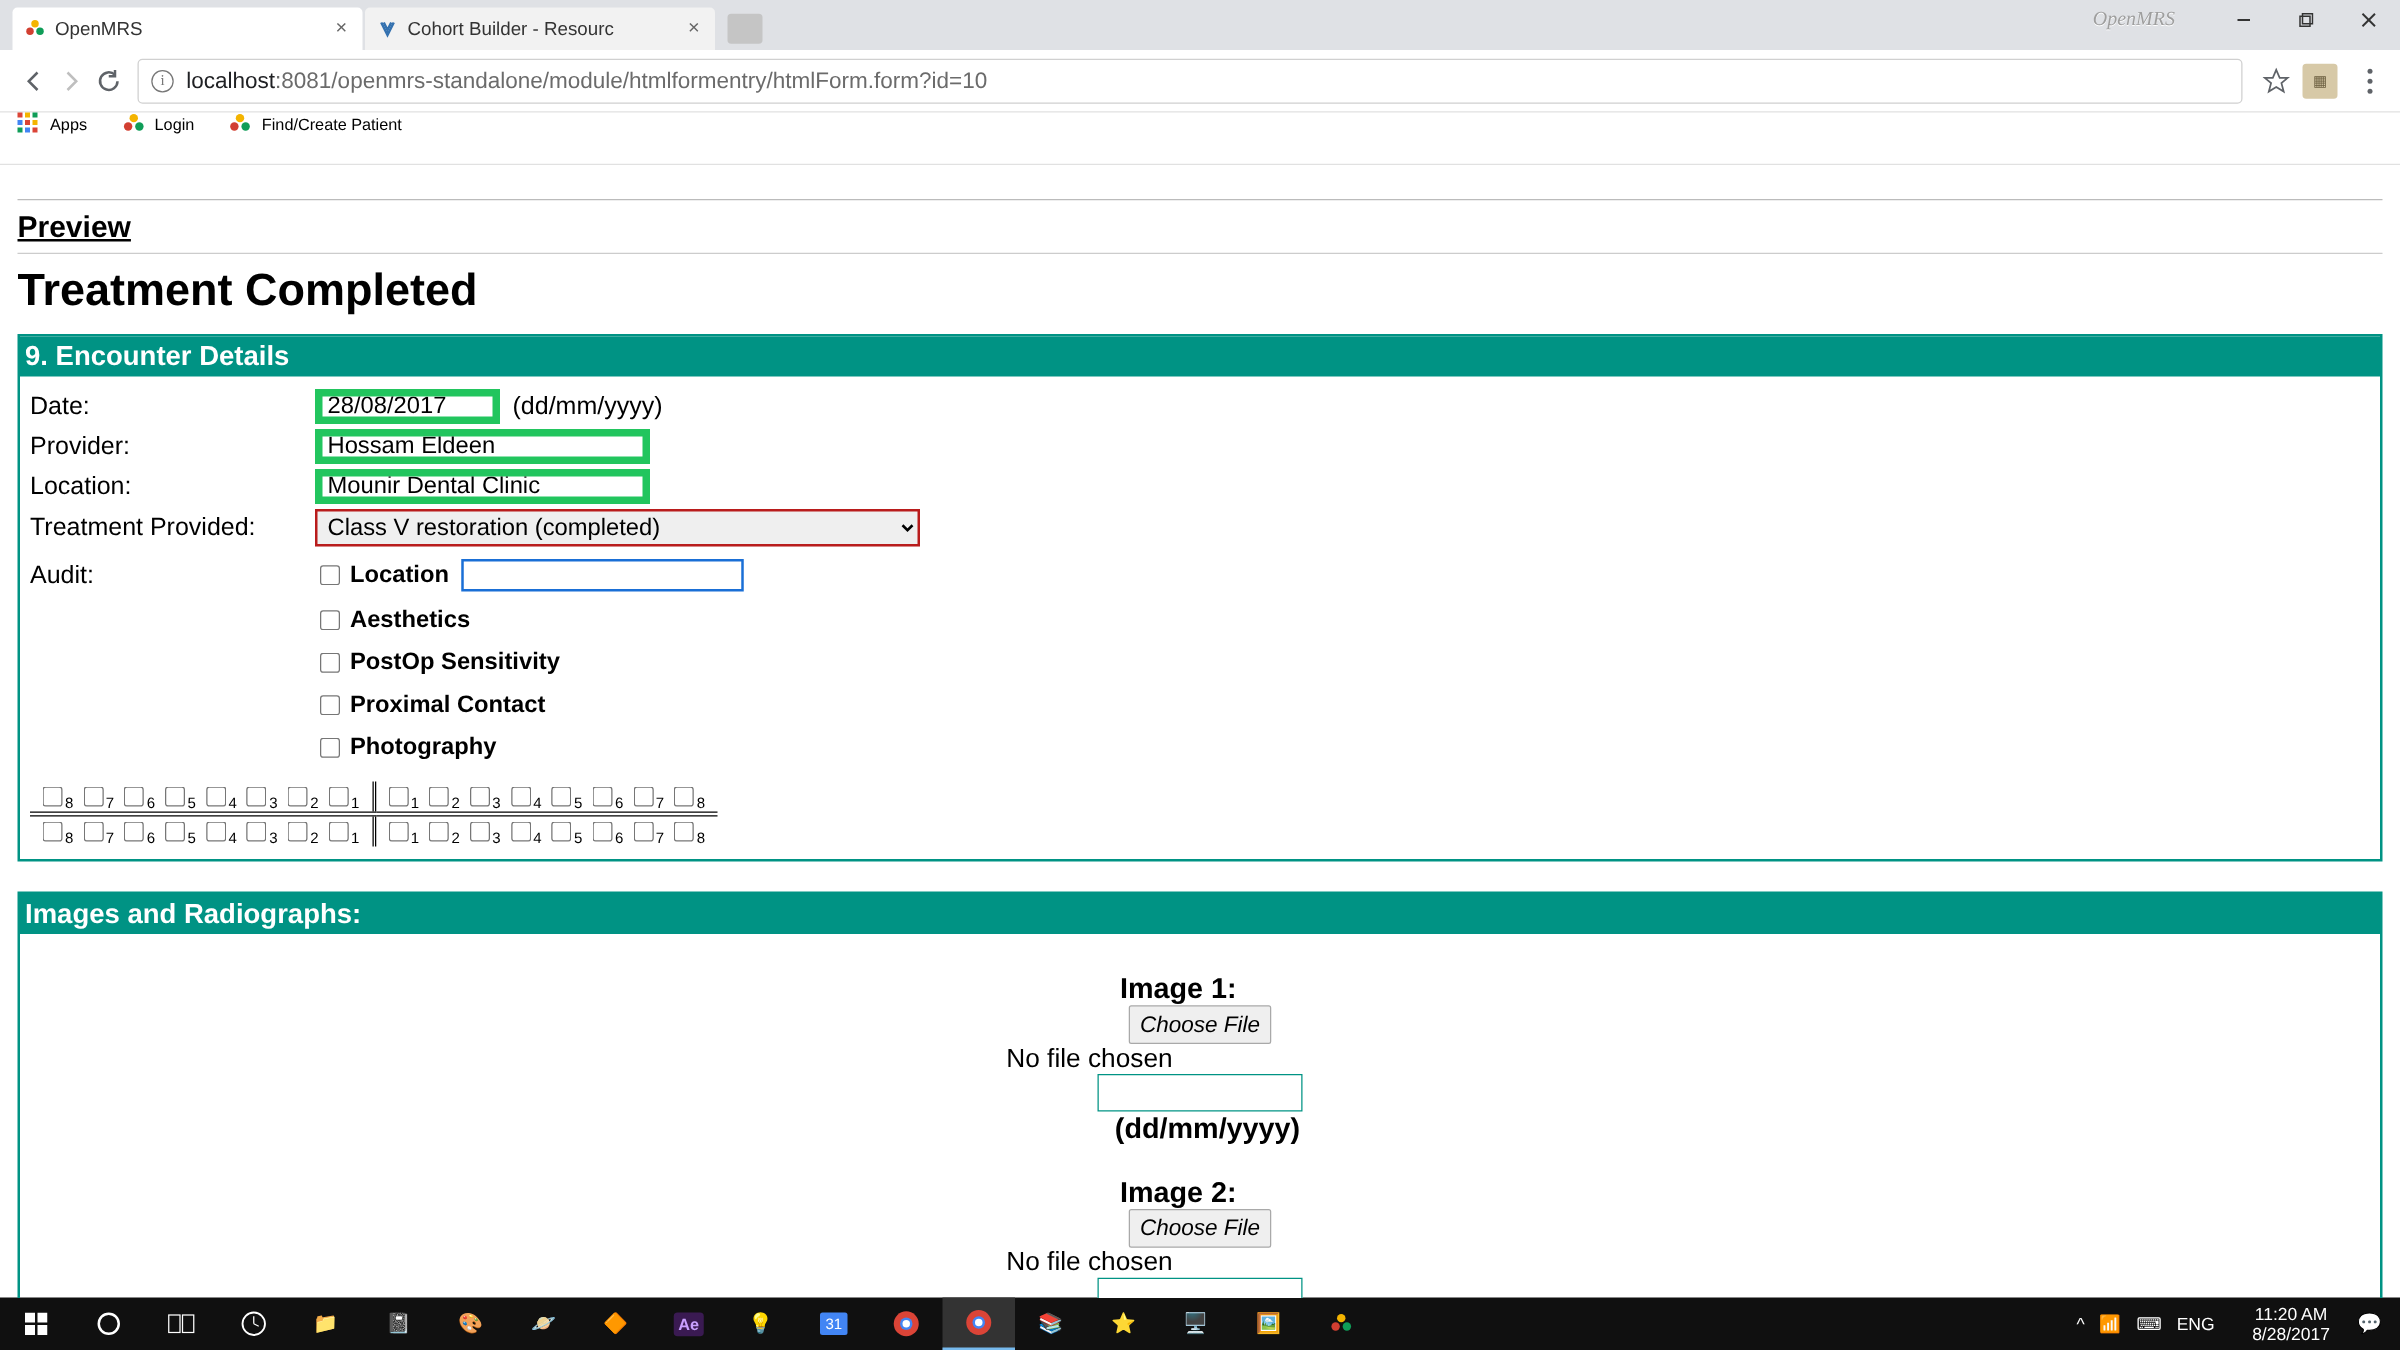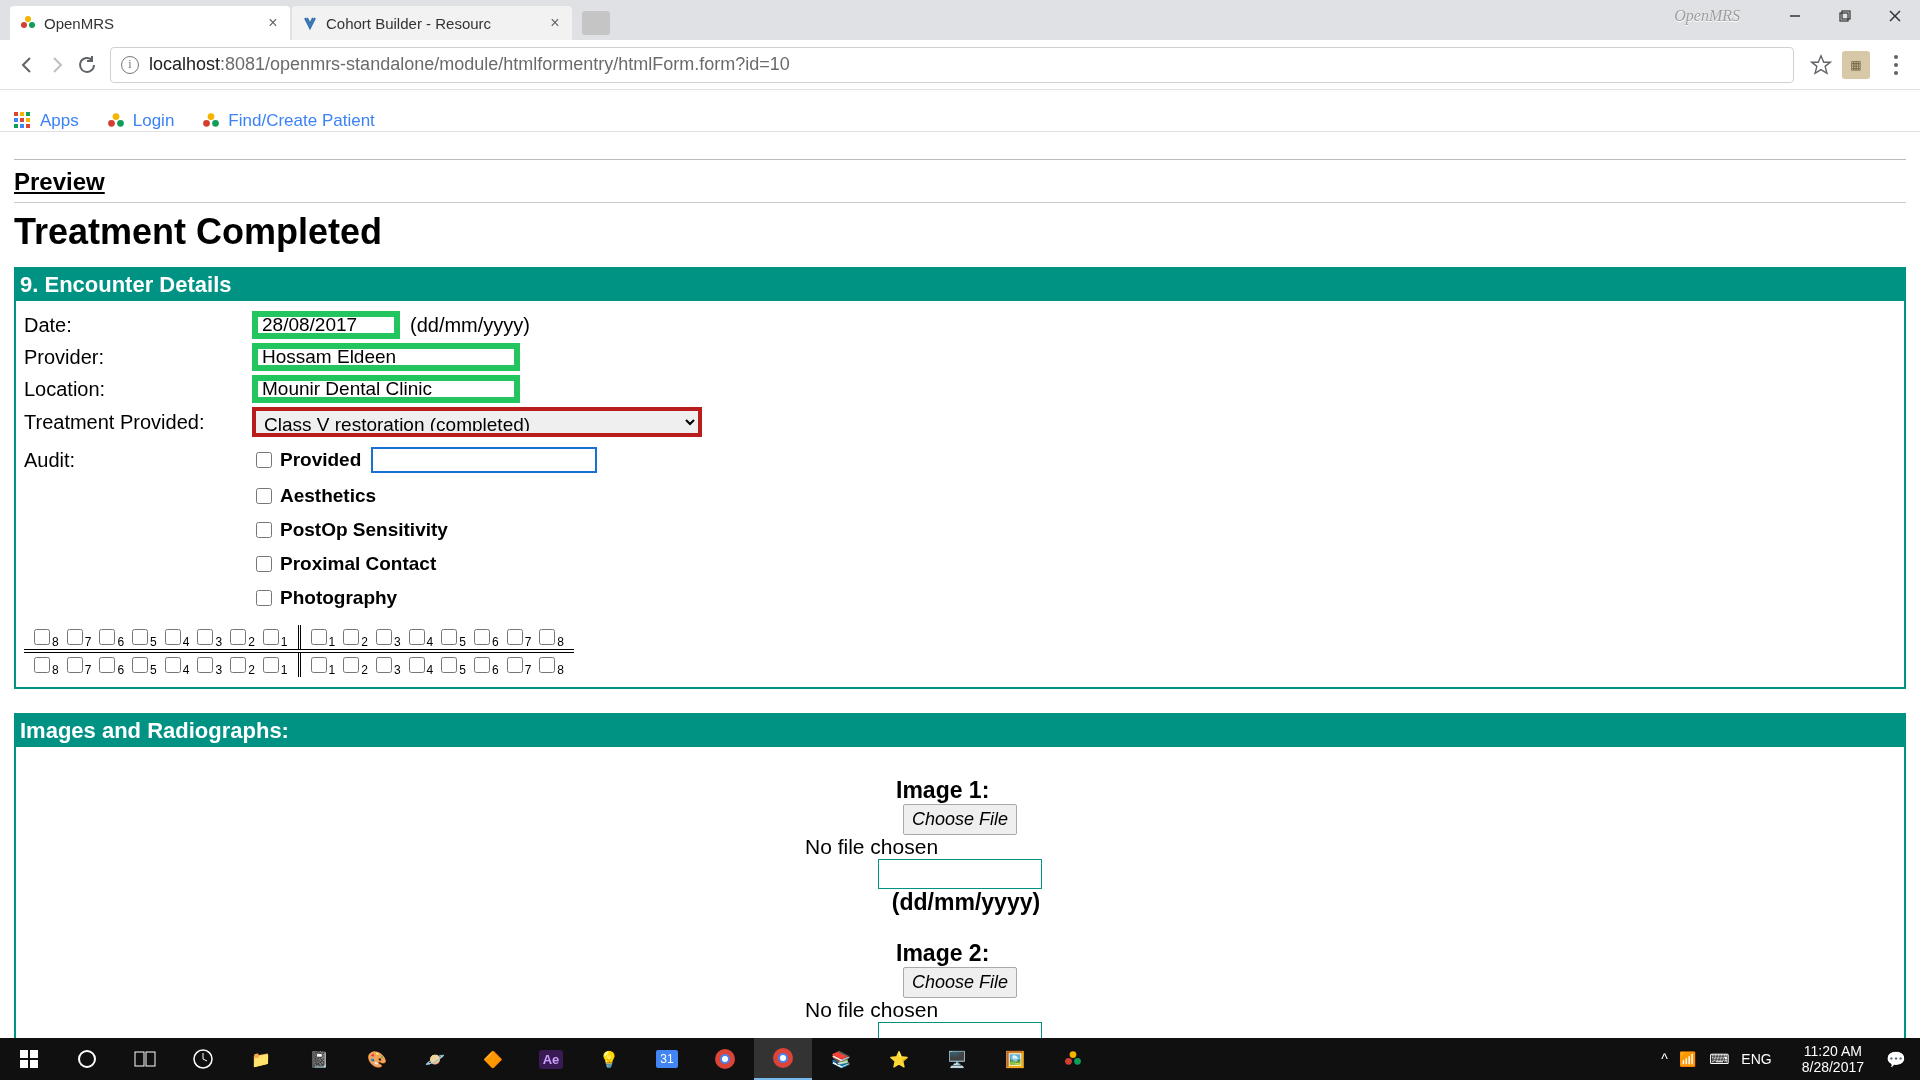--- a/index.html
+++ b/index.html
@@ -32,7 +32,7 @@
   .menu-icon { width:24px; display:flex; flex-direction:column; align-items:center; justify-content:center; margin-left:14px; }
   .menu-icon span { width:4px; height:4px; background:#5f6368; border-radius:50%; margin:2px 0; }
 
-  .bookbar { height:42px; display:flex; align-items:flex-end; padding:0 14px; border-bottom:1px solid #e1e1e1; font-size:17px; color:#3b82f6; }
+  .bookbar { height:42px; display:flex; align-items:flex-start; padding:0 14px; border-bottom:1px solid #e1e1e1; font-size:13px; color:#000000; }
   .bk { display:flex; align-items:center; margin-right:28px; }
   .bk .bk-icon { width:18px; height:18px; margin-right:8px; }
   .apps-icon { width:18px; height:18px; display:grid; grid-template-columns:repeat(3,4px); grid-template-rows:repeat(3,4px); gap:2px; }

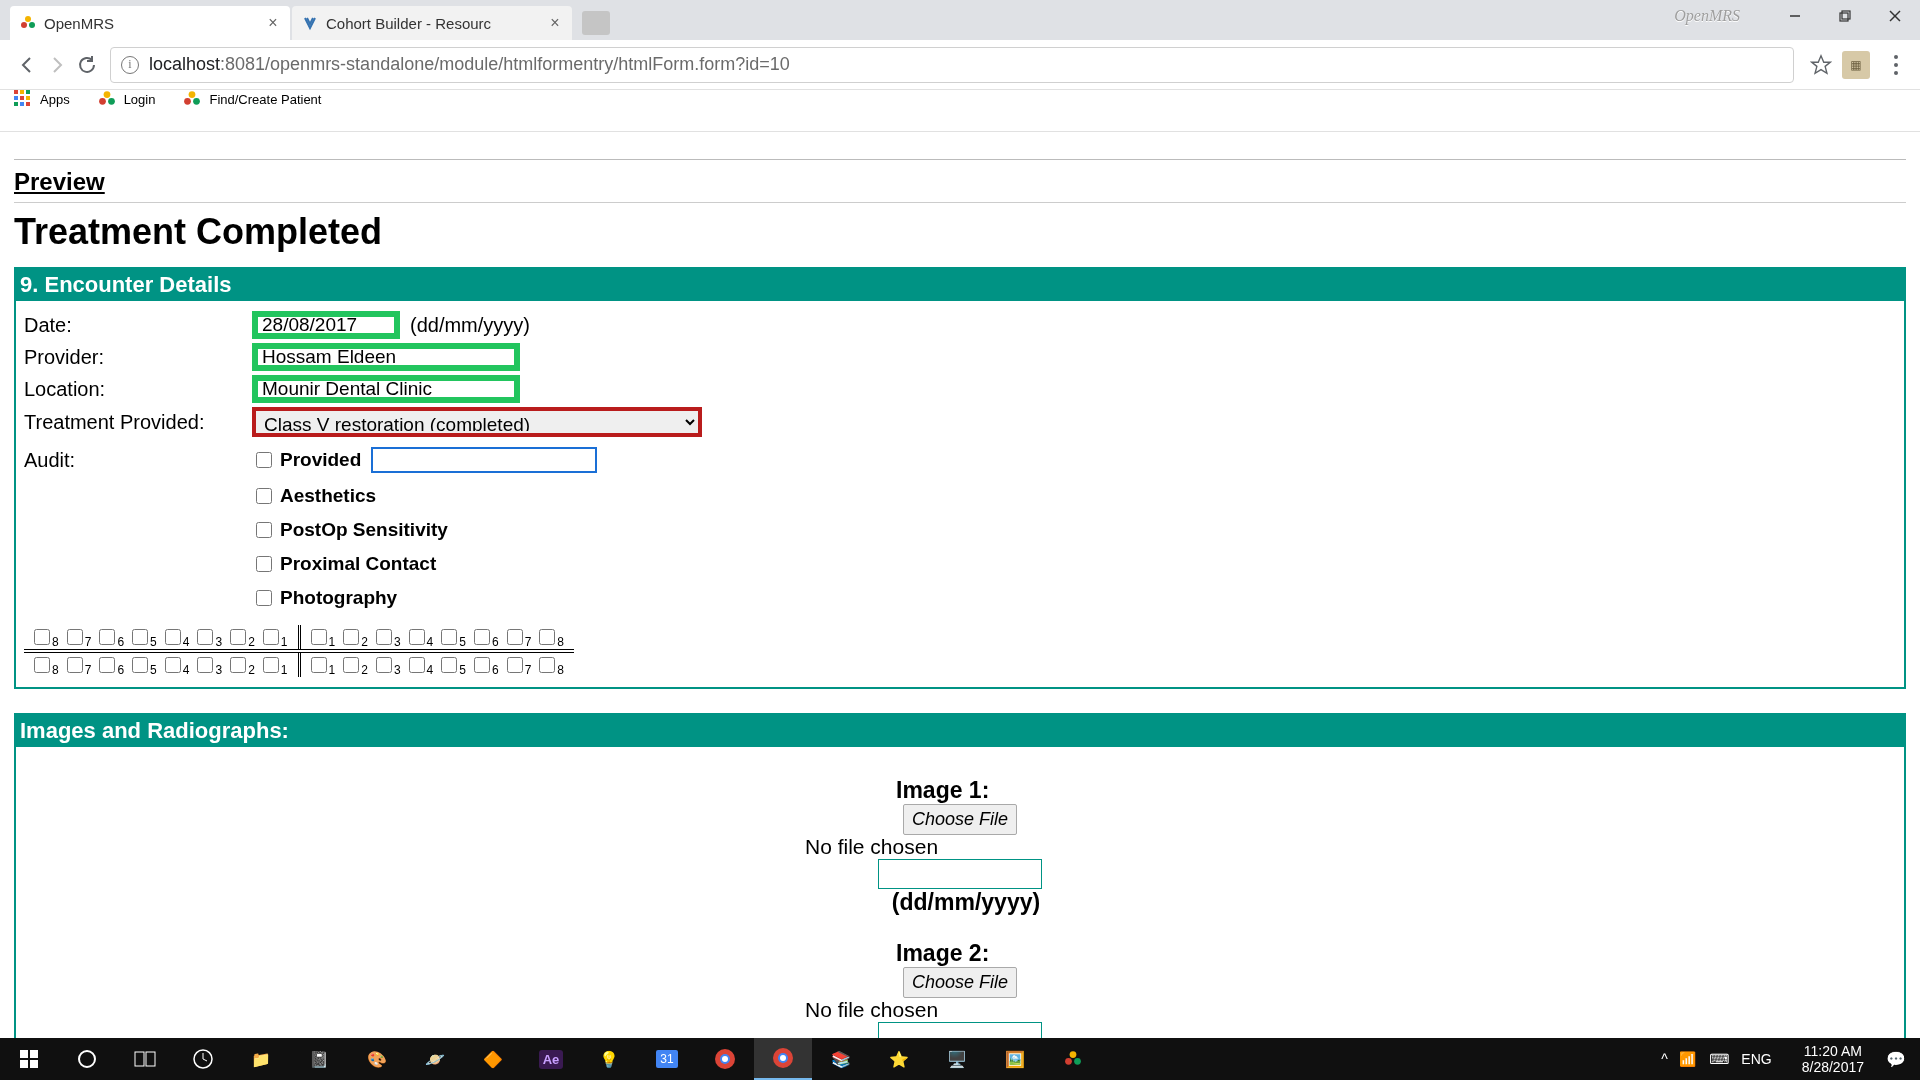--- a/index.html
+++ b/index.html
@@ -66,7 +66,7 @@
   .w130 { width:148px; }
   .w260 { width:268px; }
   .hint { margin-left:10px; font-size:20px; }
-  select.txt { width:450px; height:30px; background:#efefef; border:4px solid #b91c1c; }
+  select.txt { width:484px; height:30px; background:#efefef; border:2px solid #b91c1c; }
   .audit-row { display:flex; align-items:flex-start; }
   .audit-list { display:flex; flex-direction:column; }
   .audit-item { display:flex; align-items:center; font-weight:bold; font-size:19px; margin:6px 0; }

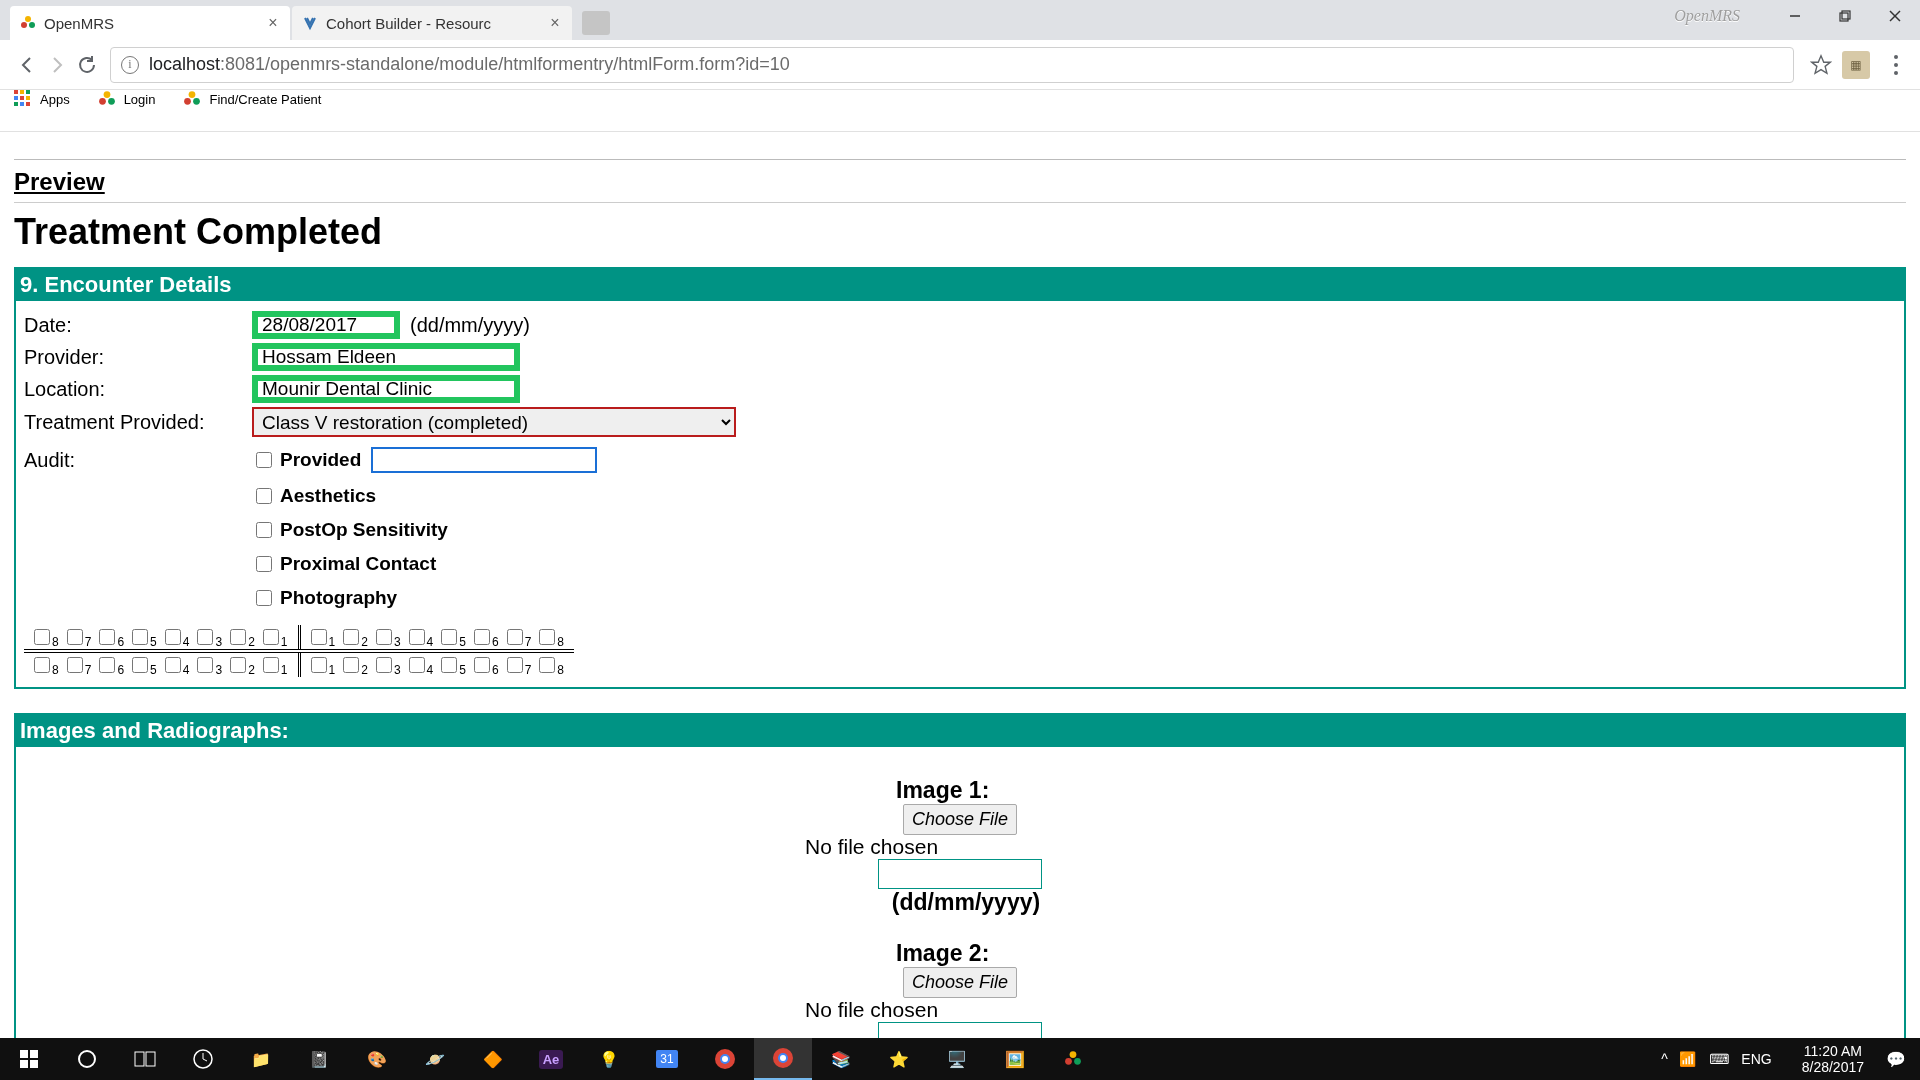--- a/index.html
+++ b/index.html
@@ -250,7 +250,7 @@
         <div class="audit-list">
           <label class="audit-item">
               <input type="checkbox" style="">
-              <span>Provided</span>
+              <span>Location</span>
               <span class="iso-blank"></span>
             </label>
           <label class="audit-item">

